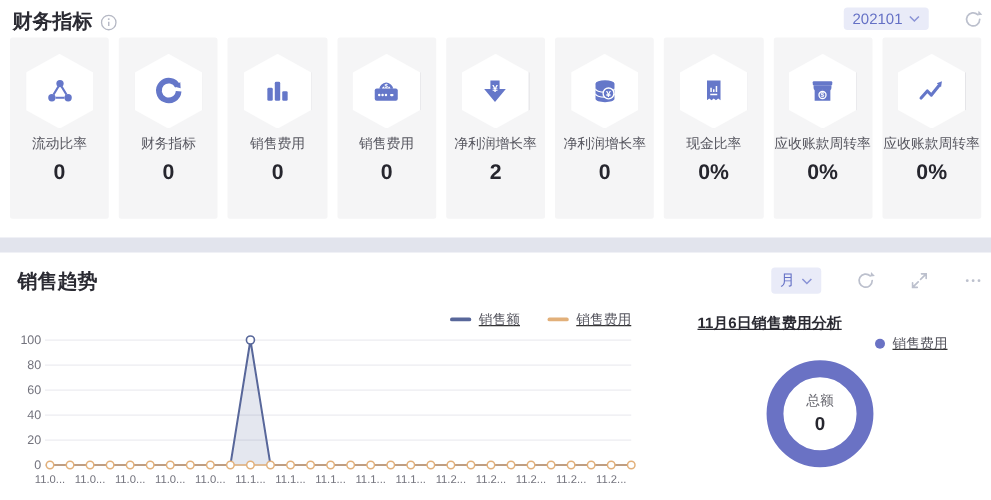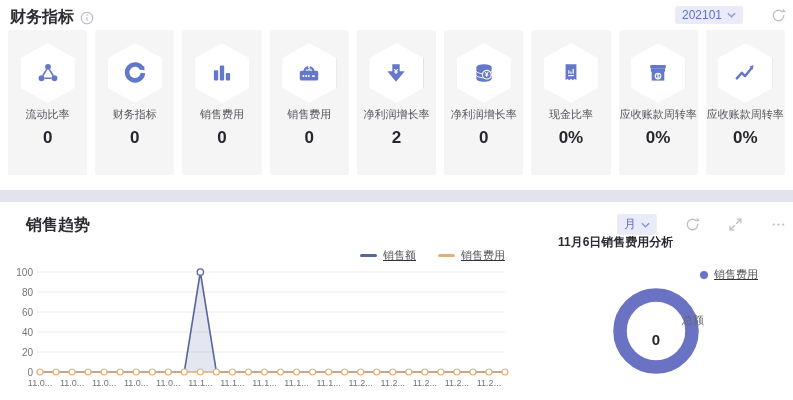--- a/index.html
+++ b/index.html
@@ -187,7 +187,7 @@
 
 <div class="band"></div>
 
-<div class="abs sec-header" style="top:215px;left:26px;">
+<div class="abs sec-header" style="top:215px;left:14px;">
   <span class="sec-title">销售趋势</span>
 </div>
 

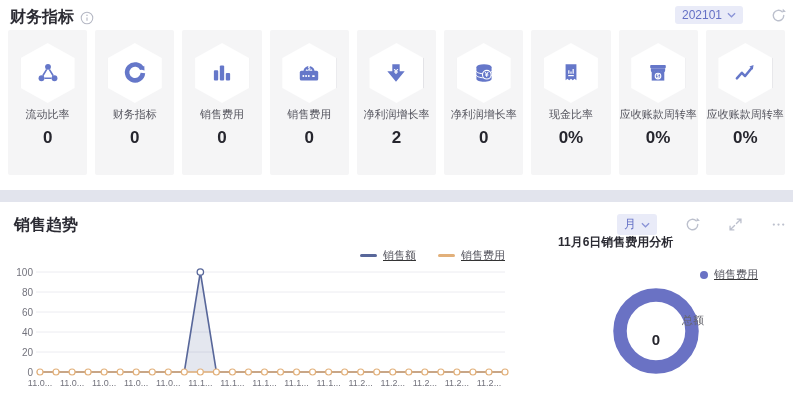--- a/index.html
+++ b/index.html
@@ -287,7 +287,7 @@
     <circle cx="194.3448275862069" cy="14" r="3.2" fill="#fff" stroke="#58679a" stroke-width="1.3"></circle>
   </svg>
 
-<div class="abs pie-title" style="top:234px;left:558px;">11月6日销售费用分析</div>
+<div class="abs pie-title" style="top:250px;left:558px;text-decoration:underline;">11月6日销售费用分析</div>
 
 <div class="abs legend" style="top:267px;left:700px;">
   <div class="legend-item">

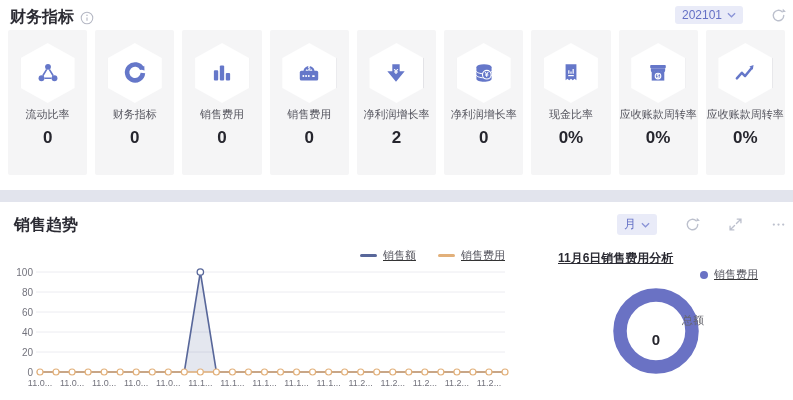--- a/index.html
+++ b/index.html
@@ -39,7 +39,7 @@
   .legend-dot { width:8px; height:8px; border-radius:50%; }
 
   .donut-center { text-align:center; }
-  .donut-center .lbl { font-size:11px; color:#66666e;text-align:right; }
+  .donut-center .lbl { font-size:11px; color:#66666e; }
   .donut-center .val { font-size:15px; font-weight:bold; color:#26262e; margin-top:3px; }
   .pie-title { font-size:12px; font-weight:bold; color:#2b2b33; }
 </style>

